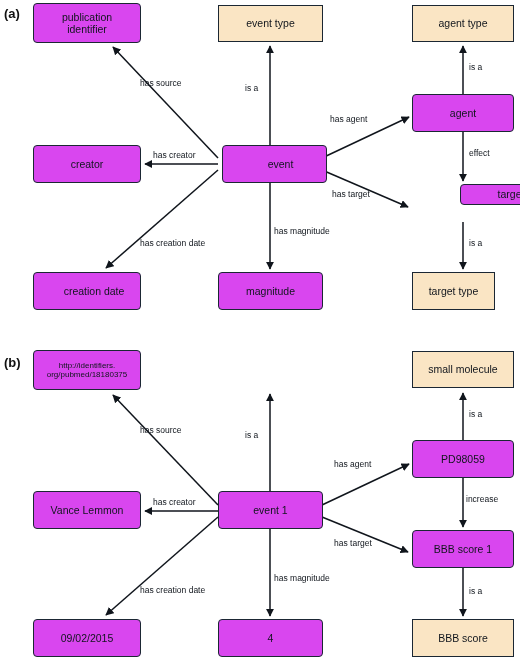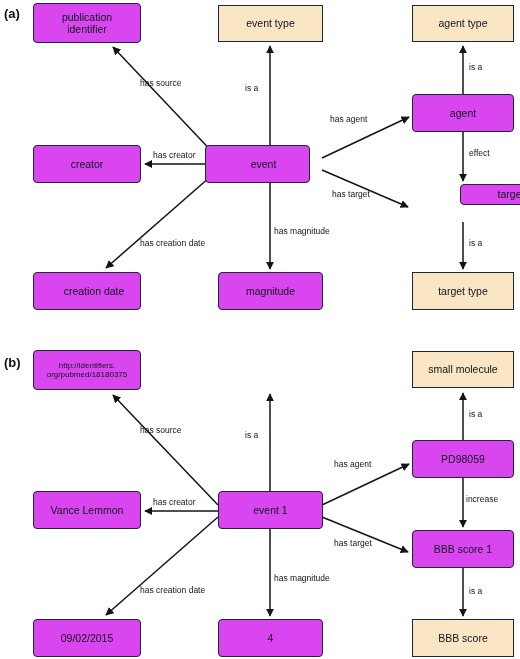--- a/index.html
+++ b/index.html
@@ -86,7 +86,7 @@
     <span>creator</span>
   </div>
 
-  <div class="node blue" style="left:205px;top:145px;width:105px;height:38px;padding-left:16px;">
+  <div class="node blue" style="left:222px;top:145px;width:105px;height:38px;padding-left:16px;">
     <span>event</span>
   </div>
 

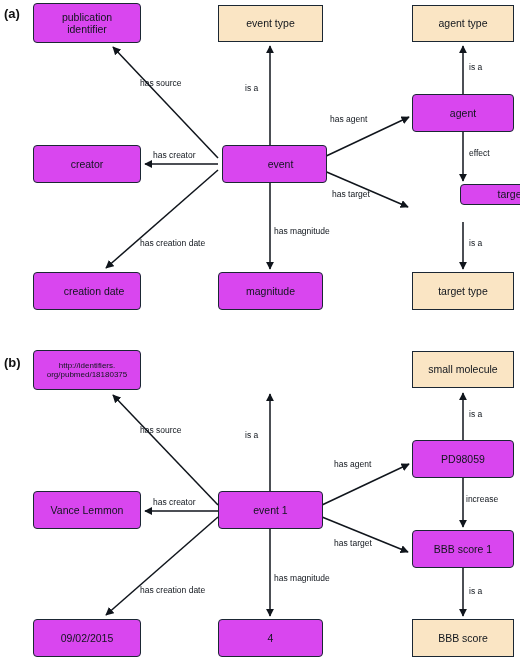--- a/index.html
+++ b/index.html
@@ -102,7 +102,7 @@
     <span>magnitude</span>
   </div>
 
-  <div class="node orange" style="left:412px;top:272px;width:102px;height:38px;">
+  <div class="node orange" style="left:412px;top:272px;width:83px;height:38px;">
     <span>target type</span>
   </div>
 

